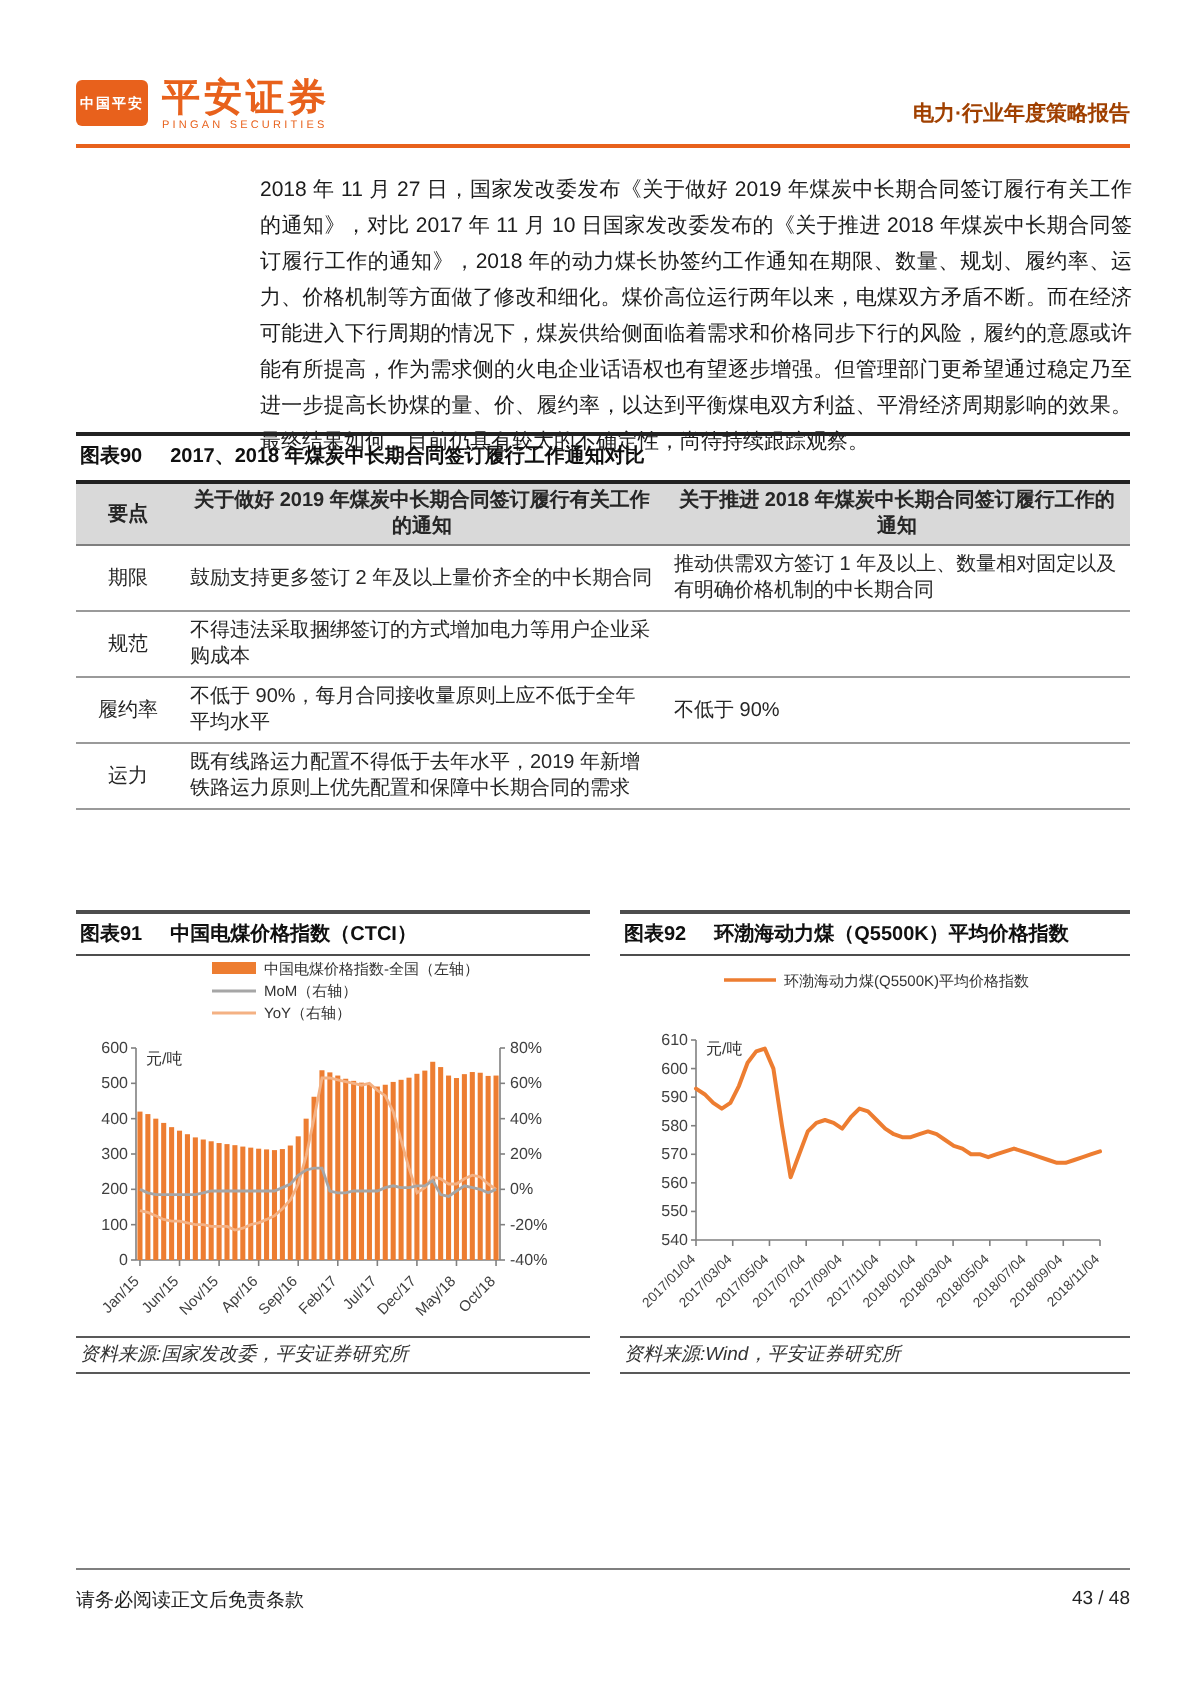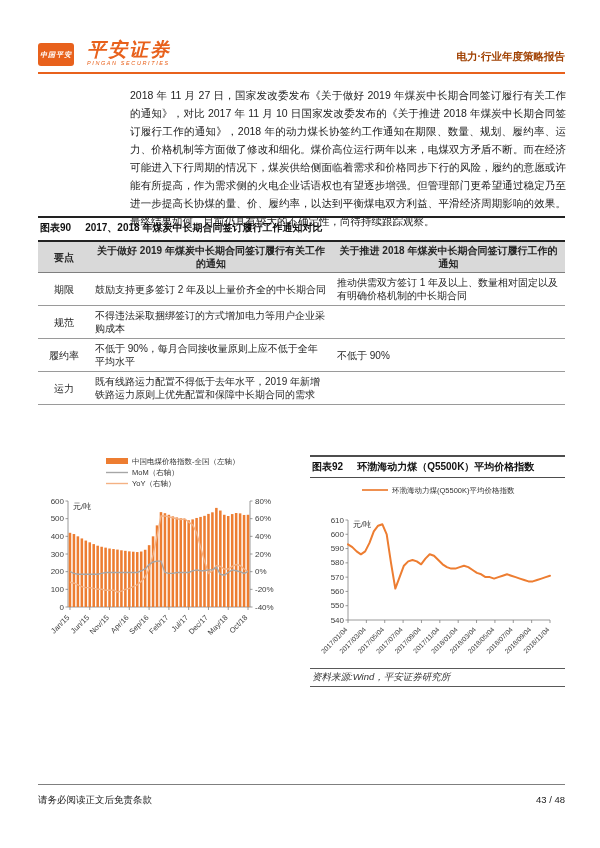--- a/index.html
+++ b/index.html
@@ -8,7 +8,7 @@
   
   .header{position:absolute;left:38px;top:40px;width:527px;border-bottom:2px solid #e8611c;
           padding-bottom:6px;display:flex;justify-content:space-between;align-items:flex-end;}
-  .logo-wrap{display:flex;align-items:flex-end;gap:13px;font-style:italic;}
+  .logo-wrap{display:flex;align-items:flex-start;gap:7px;}
   .logo-badge{width:36px;height:23px;background:#e8611c;border-radius:3px;color:#fff;
               font-size:7px;font-weight:bold;display:flex;align-items:center;justify-content:center;
               letter-spacing:1px;}

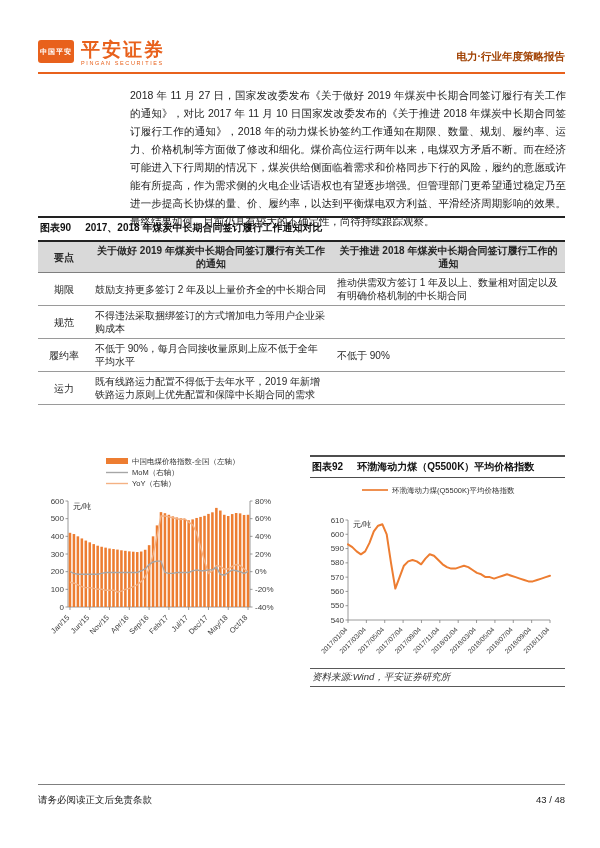--- a/index.html
+++ b/index.html
@@ -107,6 +107,9 @@
 
   <div class="figrow">
     <div class="figcol" style="width:257px">
+      <div class="fig-title2">
+        <span class="fig-label">图表91</span><span>中国电煤价格指数（CTCI）</span>
+      </div>
       <svg id="chart1" width="257" height="190" viewBox="0 0 257 190">
           <rect x="68" y="3" width="22" height="6" fill="#ed7d31"></rect>
           <text x="94" y="9" font-size="7.5" fill="#333" font-family="Liberation Sans, sans-serif">中国电煤价格指数-全国（左轴）</text>

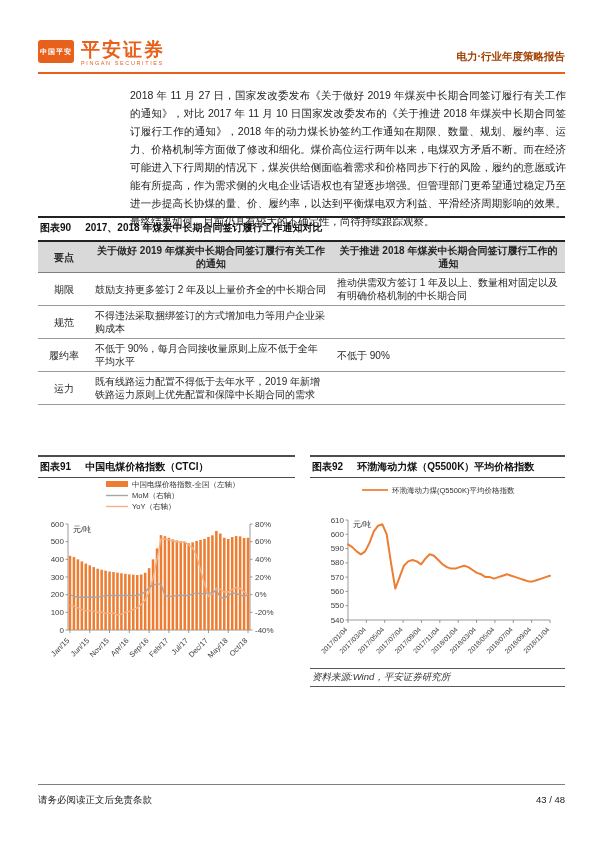--- a/index.html
+++ b/index.html
@@ -218,6 +218,7 @@
           <line x1="210.02173913043478" y1="152" x2="210.02173913043478" y2="155" stroke="#808080" stroke-width="0.8"></line>
           <text x="210.02173913043478" y="163" font-size="7.5" fill="#404040" font-family="Liberation Sans, sans-serif" text-anchor="end" transform="rotate(-45 210.02173913043478 163)">Oct/18</text>
         </svg>
+      <div class="chart-source">资料来源:国家发改委，平安证券研究所</div>
     </div>
     <div class="figcol" style="width:255px">
       <div class="fig-title2">

